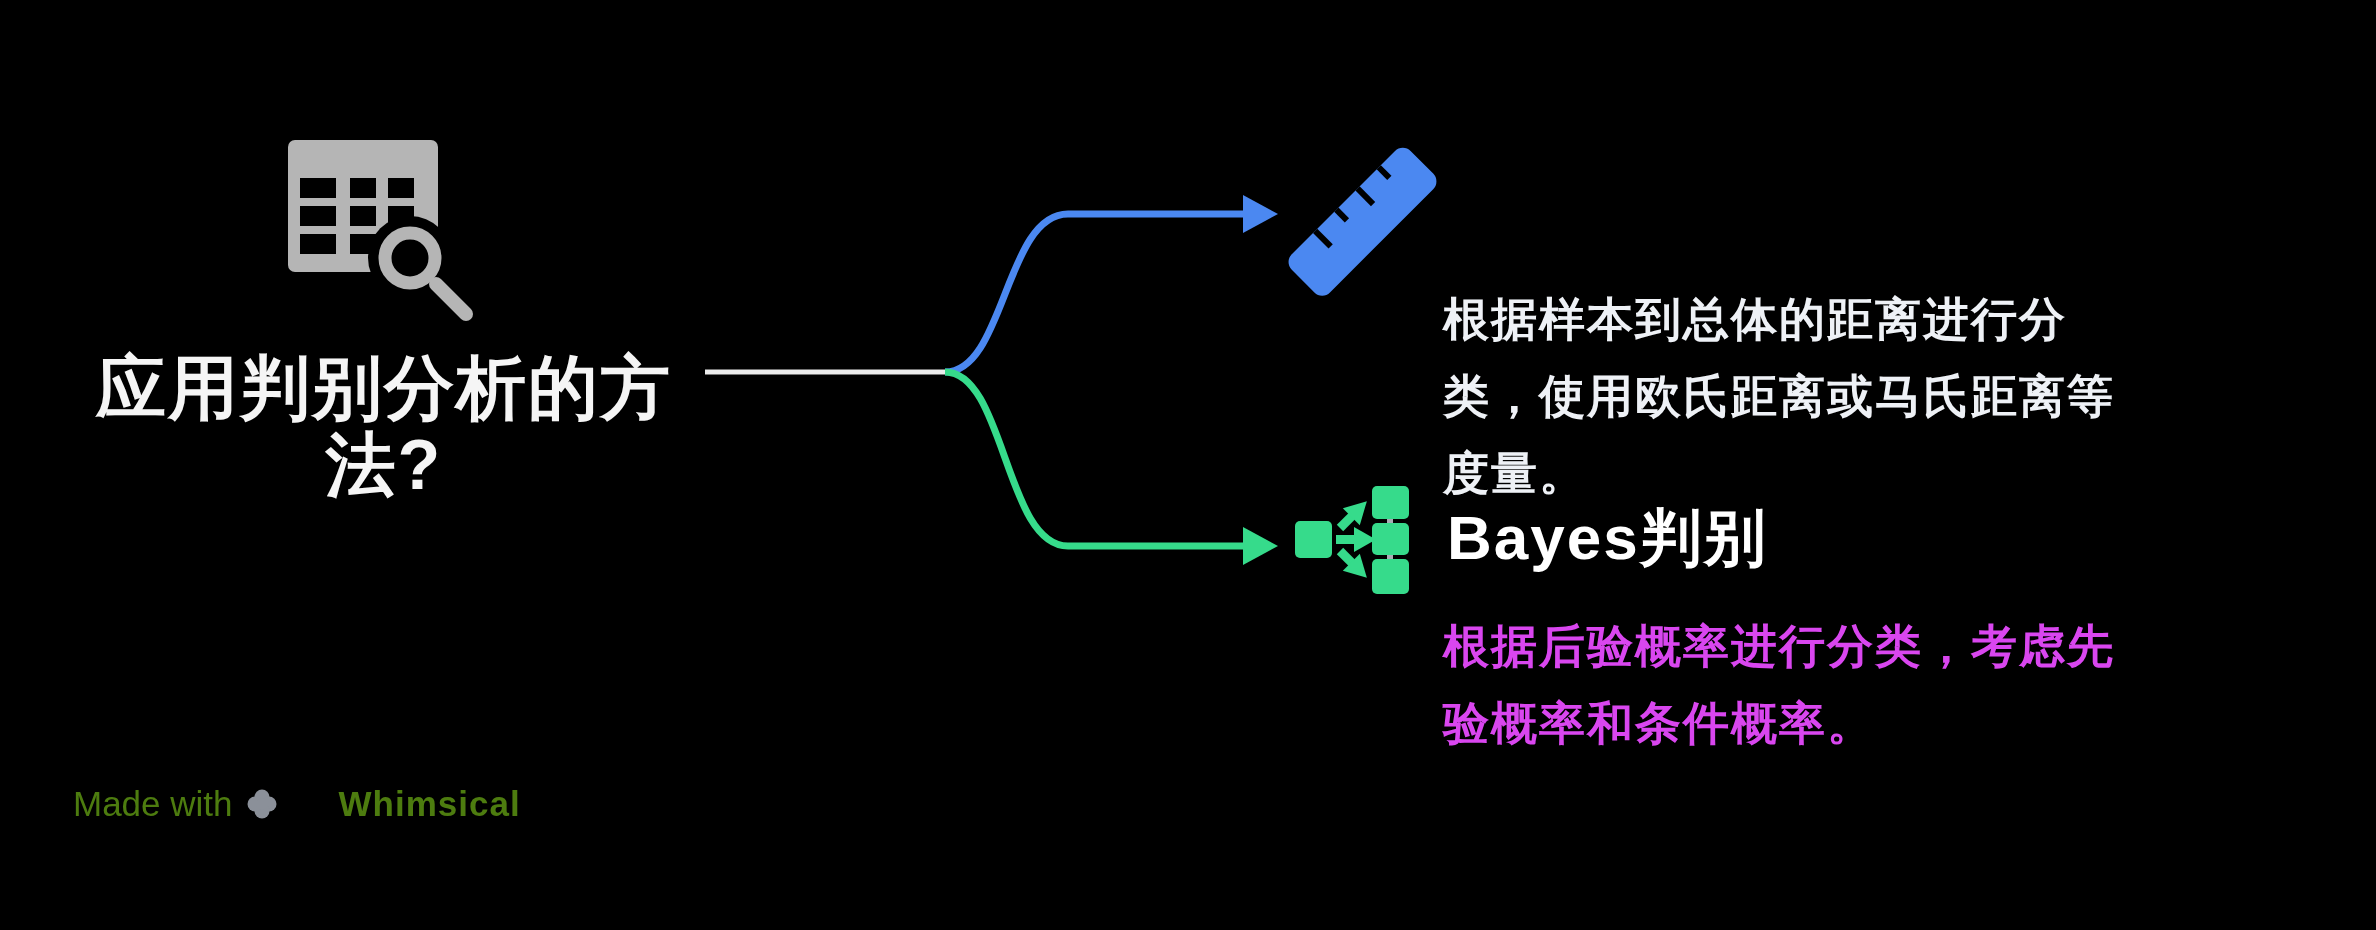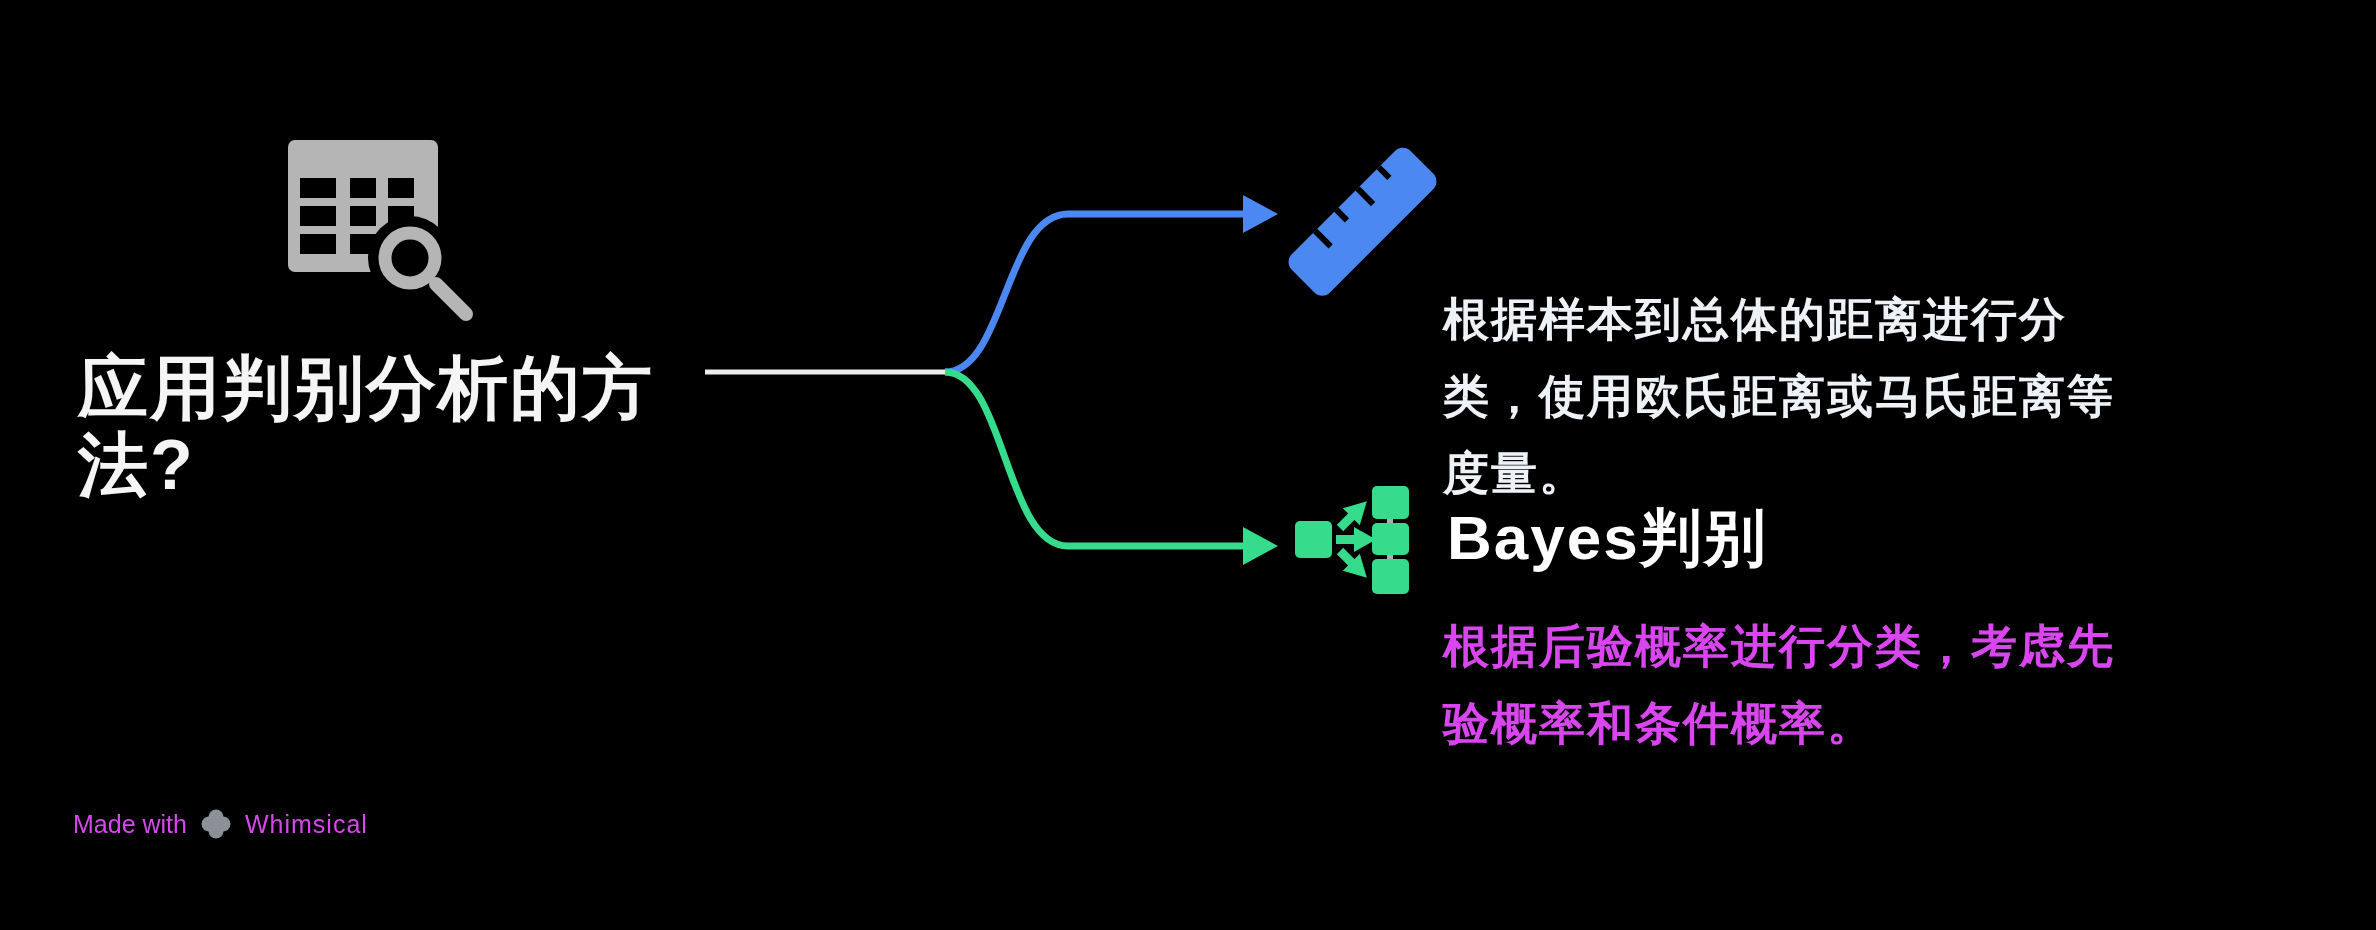--- a/index.html
+++ b/index.html
@@ -13,7 +13,7 @@
   .abs{position:absolute;}
   .root-question{
     left:78px;top:350px;width:612px;
-    text-align:left;
+    text-align:center;
     font-size:70px;font-weight:700;
     line-height:77px;
     color:#f5f5f5;

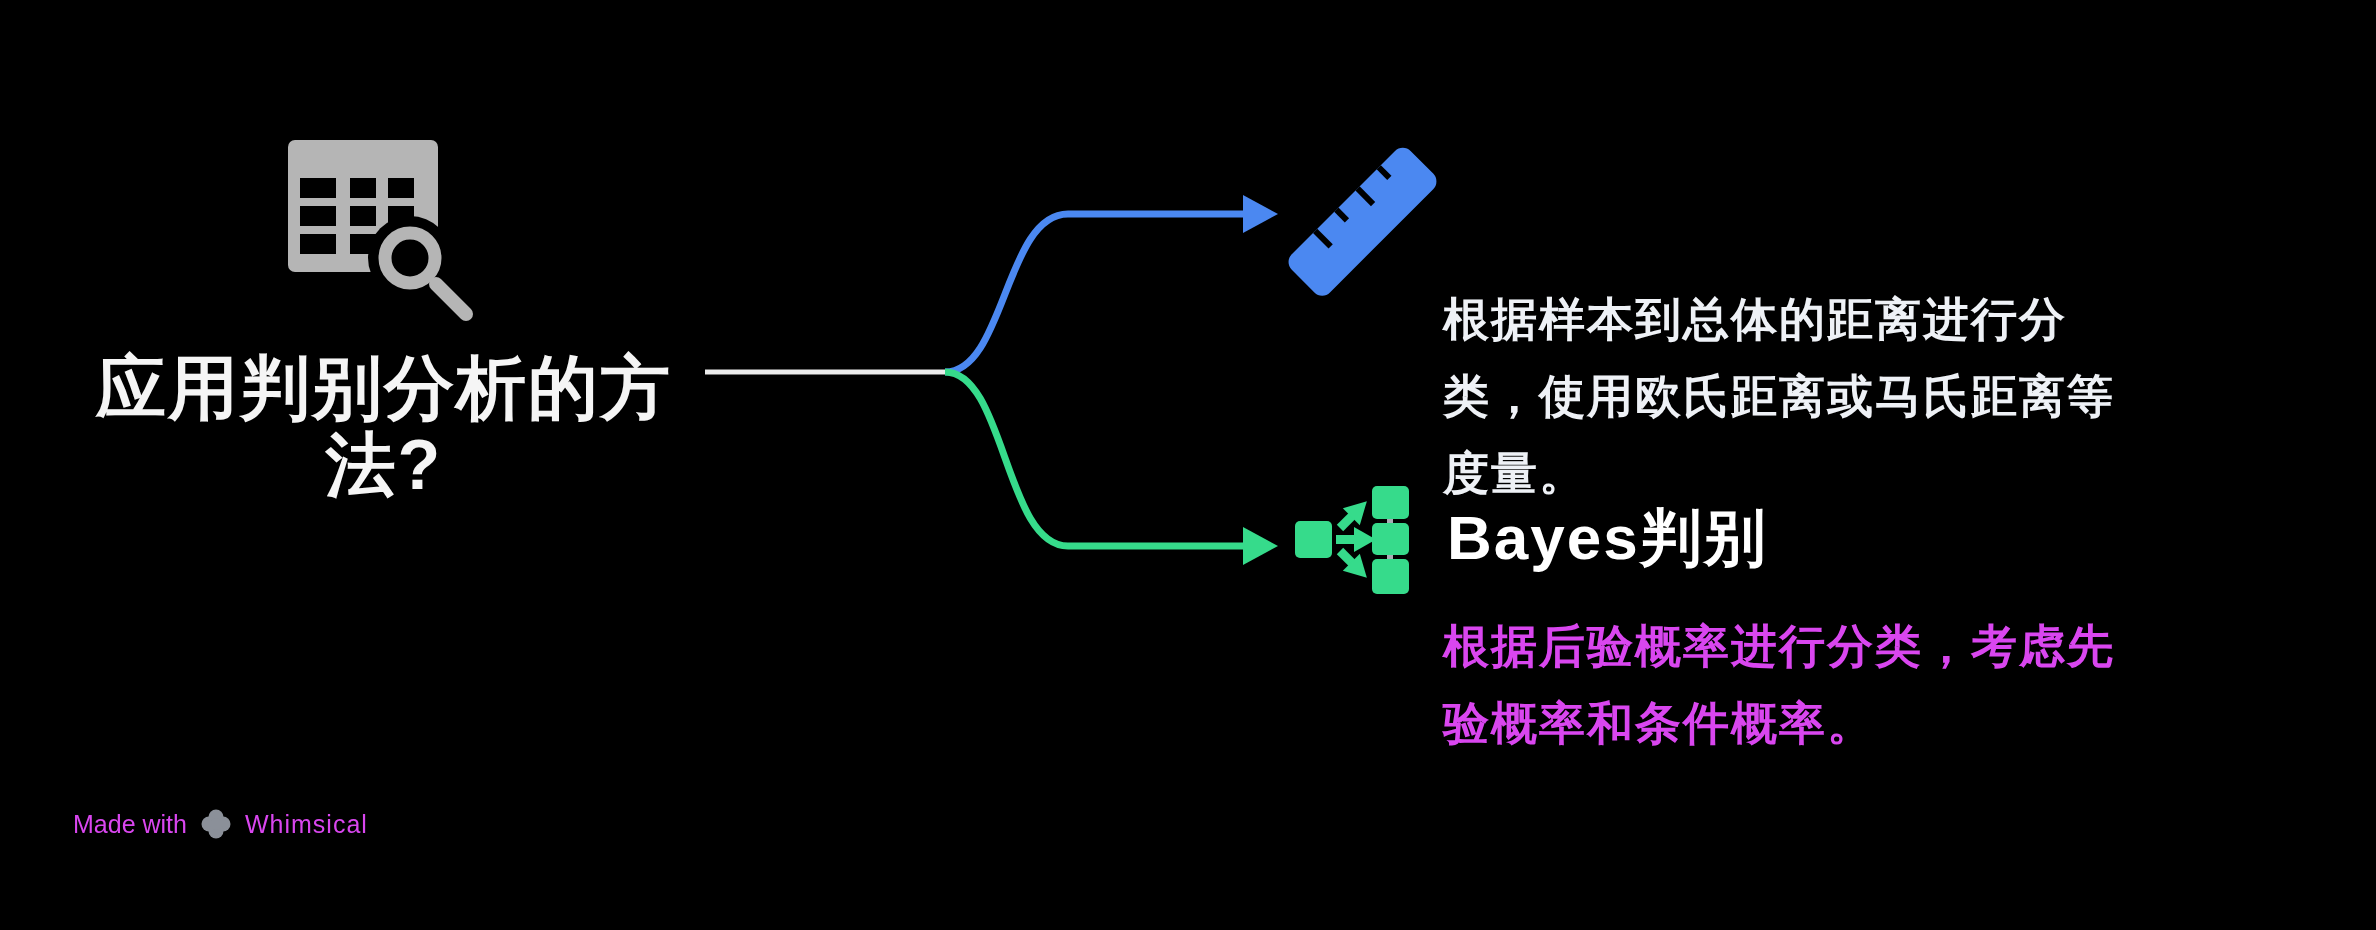--- a/index.html
+++ b/index.html
@@ -39,10 +39,10 @@
   .desc-blue{top:281px;}
   .desc-green{top:608px;color:#d946ef;}
   .watermark{
-    left:73px;top:804px;height:40px;
+    left:73px;top:784px;height:40px;
     display:flex;align-items:center;gap:12px;
-    color:#d946ef;
-    font-size:25px;
+    color:#4d7c0f;
+    font-size:35px;
   }
   .watermark .made{font-weight:500;}
   .watermark .brand{font-weight:400;letter-spacing:1px;}

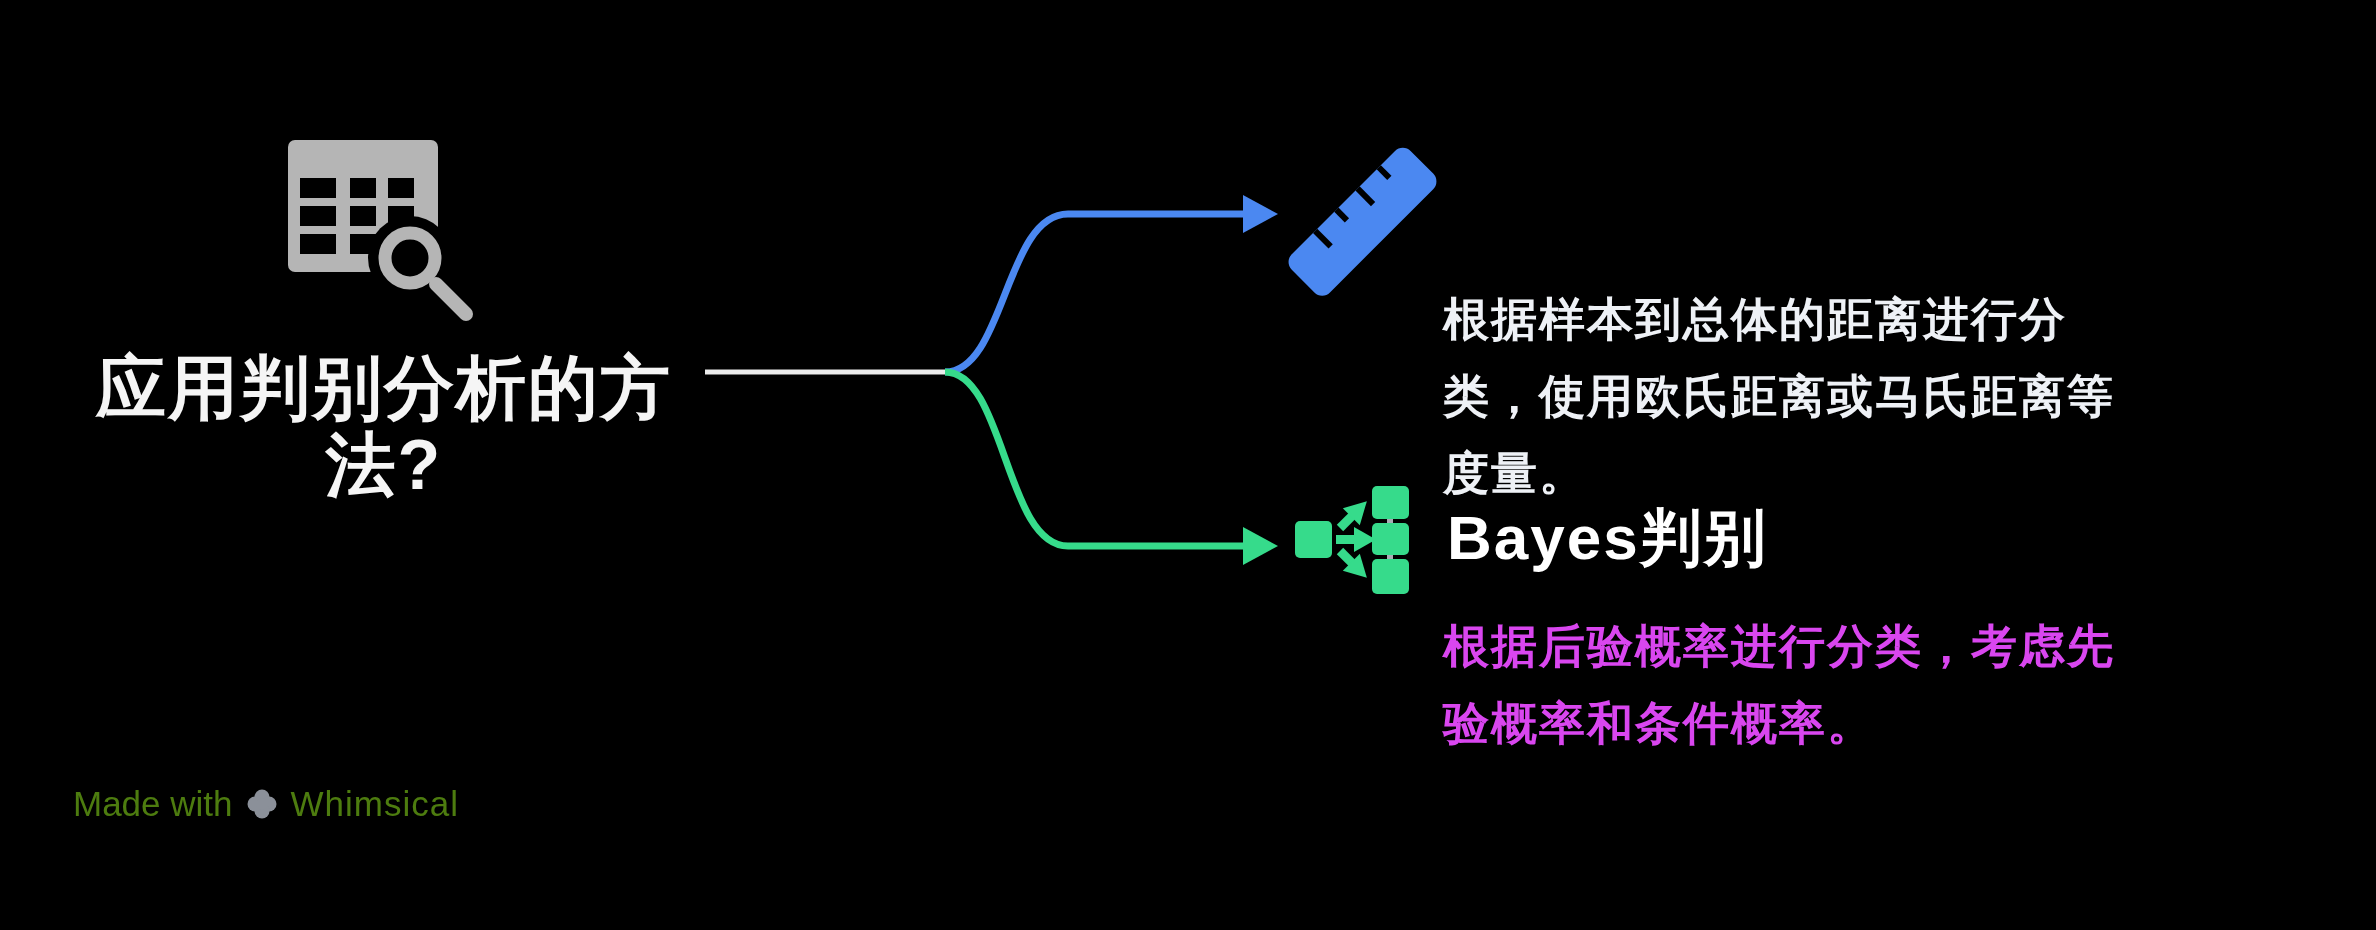--- a/index.html
+++ b/index.html
@@ -45,7 +45,7 @@
     font-size:35px;
   }
   .watermark .made{font-weight:500;}
-  .watermark .brand{font-weight:400;letter-spacing:1px;}
+  .watermark .brand{font-weight:700;letter-spacing:1px;margin-left:48px;}
   svg{display:block;}
 </style>
 </head>

